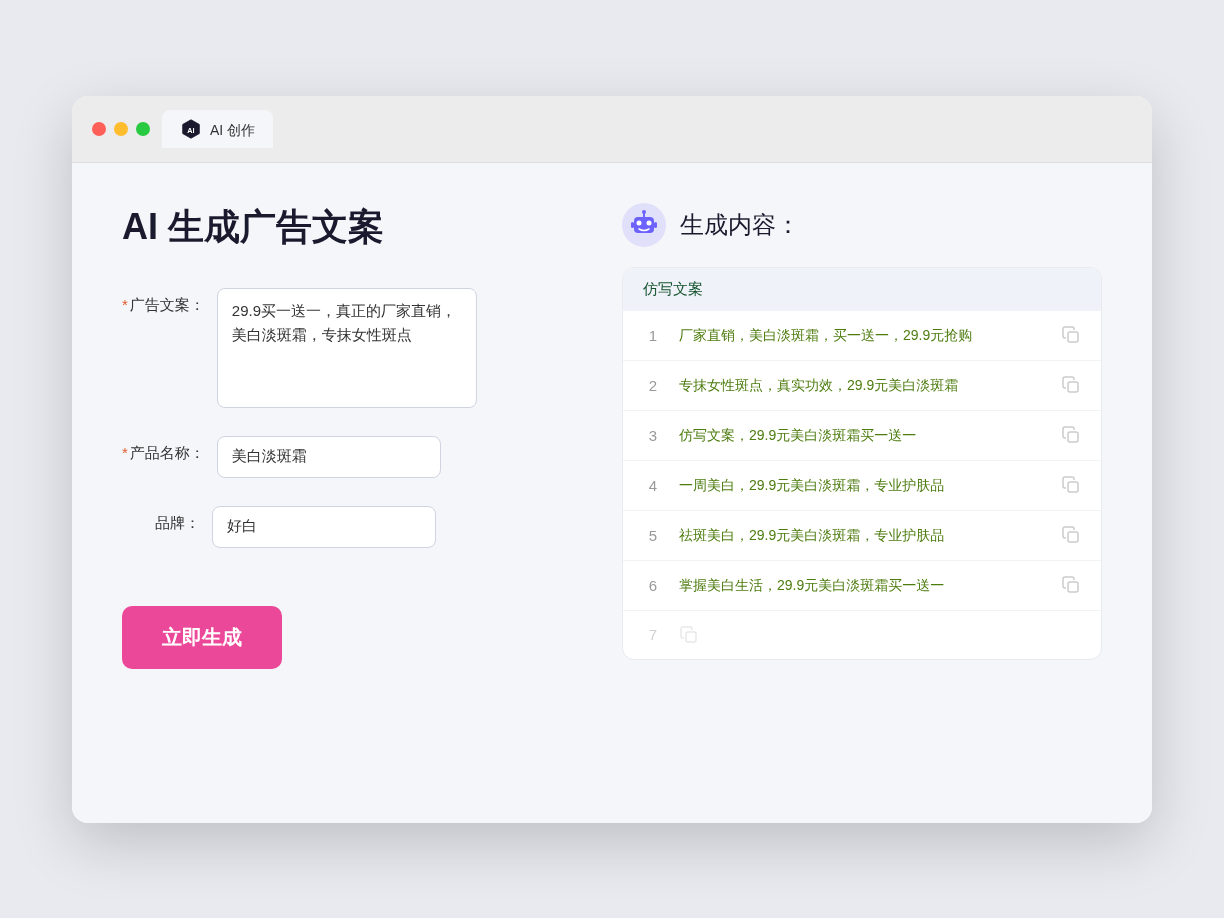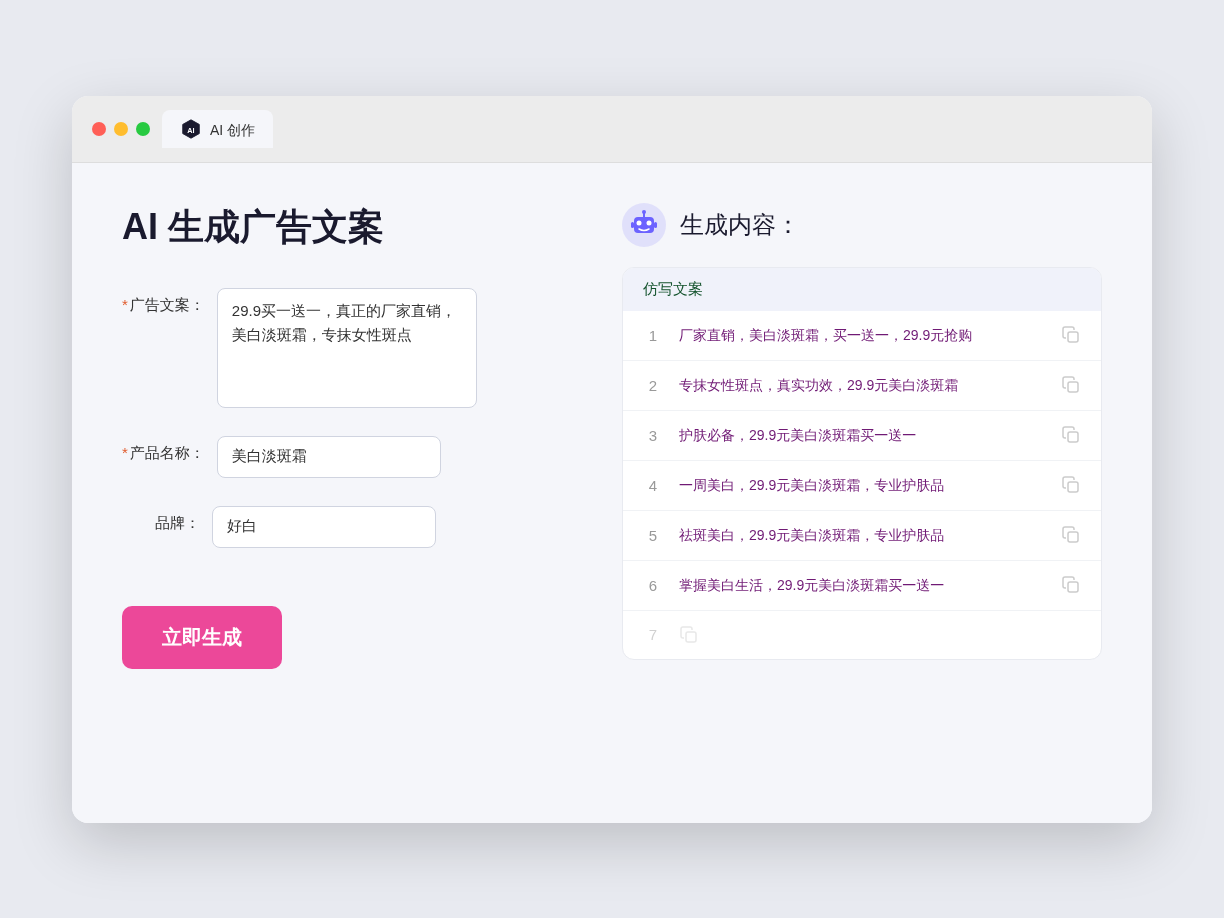--- a/index.html
+++ b/index.html
@@ -202,7 +202,7 @@
     .row-text {
       flex: 1;
       font-size: 14px;
-      color: #701a75;
+      color: #4d7c0f;
       line-height: 1.5;
     }
 

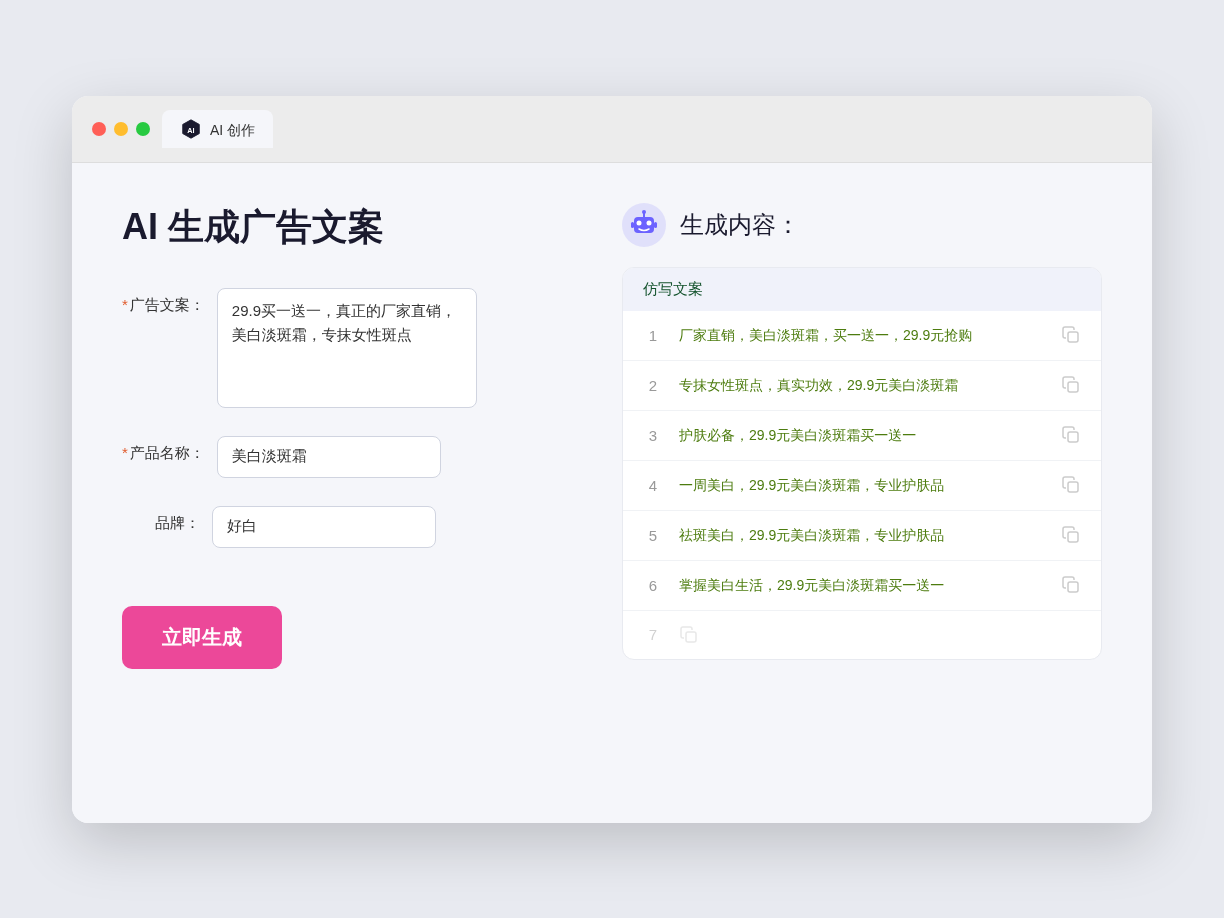--- a/index.html
+++ b/index.html
@@ -313,7 +313,7 @@
     </div>
               <div class="result-row">
       <span class="row-num">3</span>
-      <span class="row-text">护肤必备，29.9元美白淡斑霜买一送一</span>
+      <span class="row-text">仿写文案，29.9元美白淡斑霜买一送一</span>
       <svg class="copy-icon" viewBox="0 0 20 20" fill="none" xmlns="http://www.w3.org/2000/svg">
         <rect x="7" y="7" width="10" height="10" rx="2" stroke="#999" stroke-width="1.5"></rect>
         <path d="M5 13H4a2 2 0 01-2-2V4a2 2 0 012-2h7a2 2 0 012 2v1" stroke="#999" stroke-width="1.5"></path>

